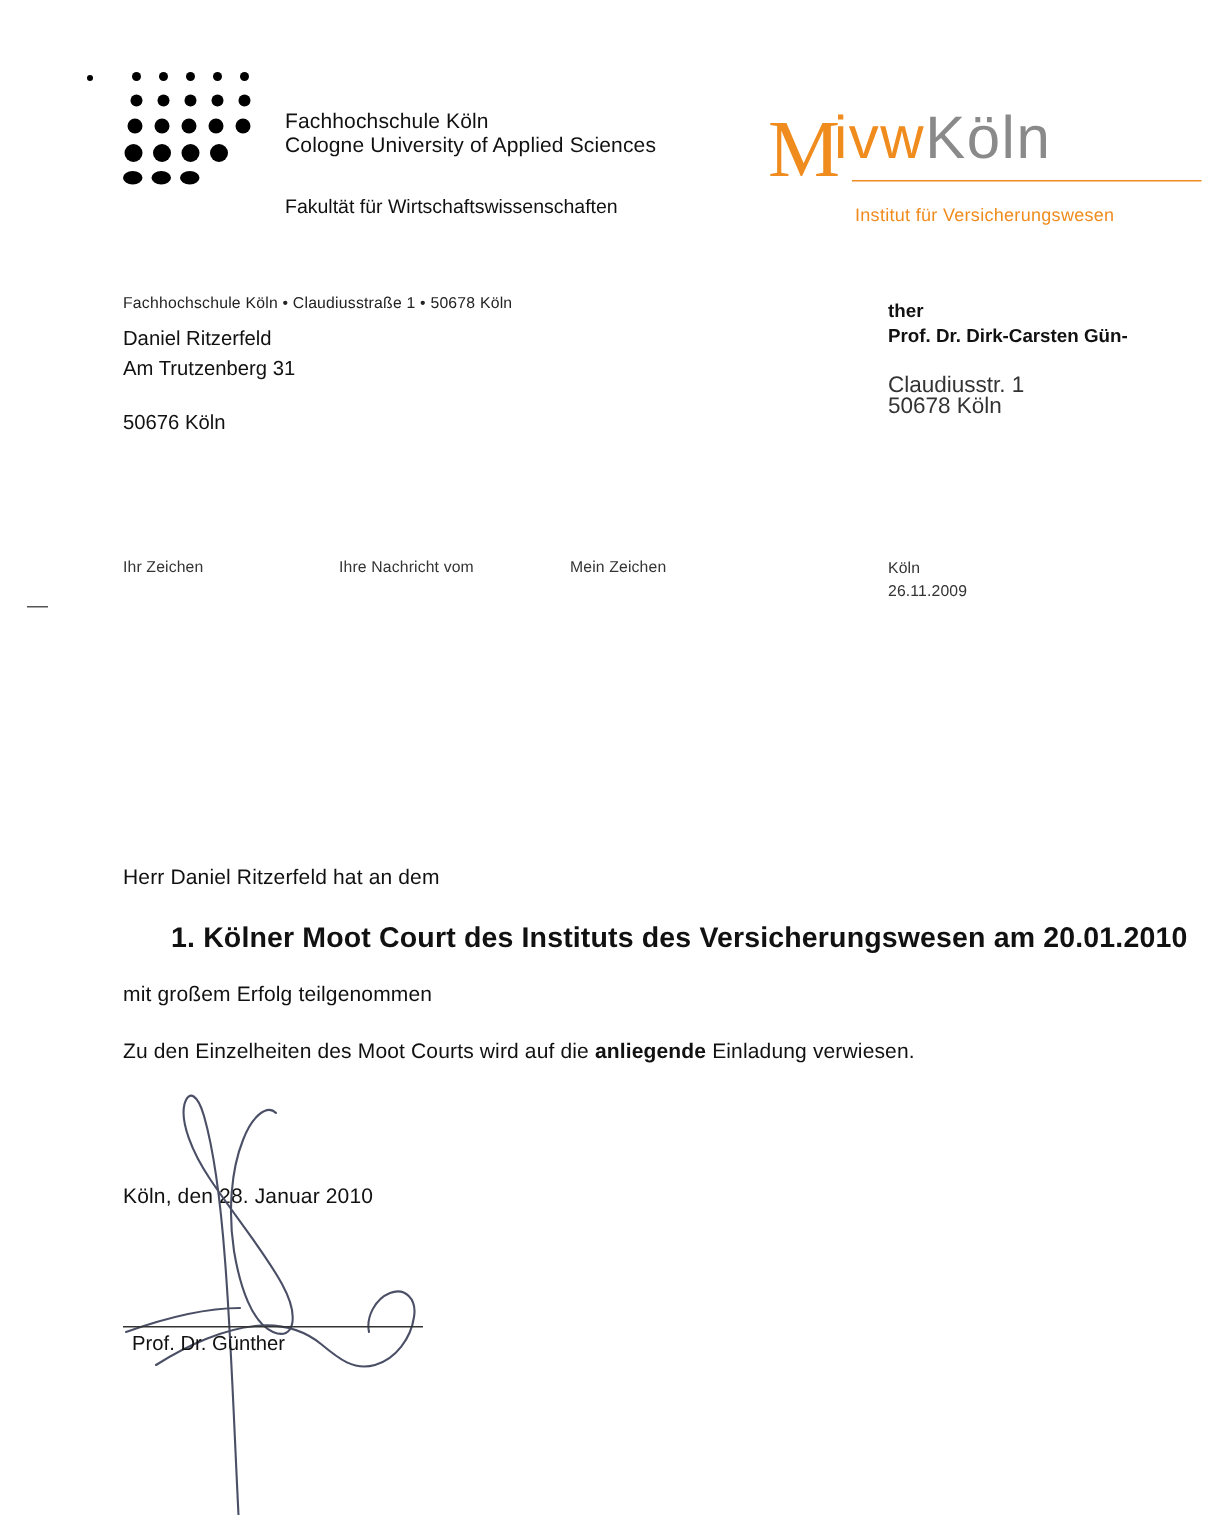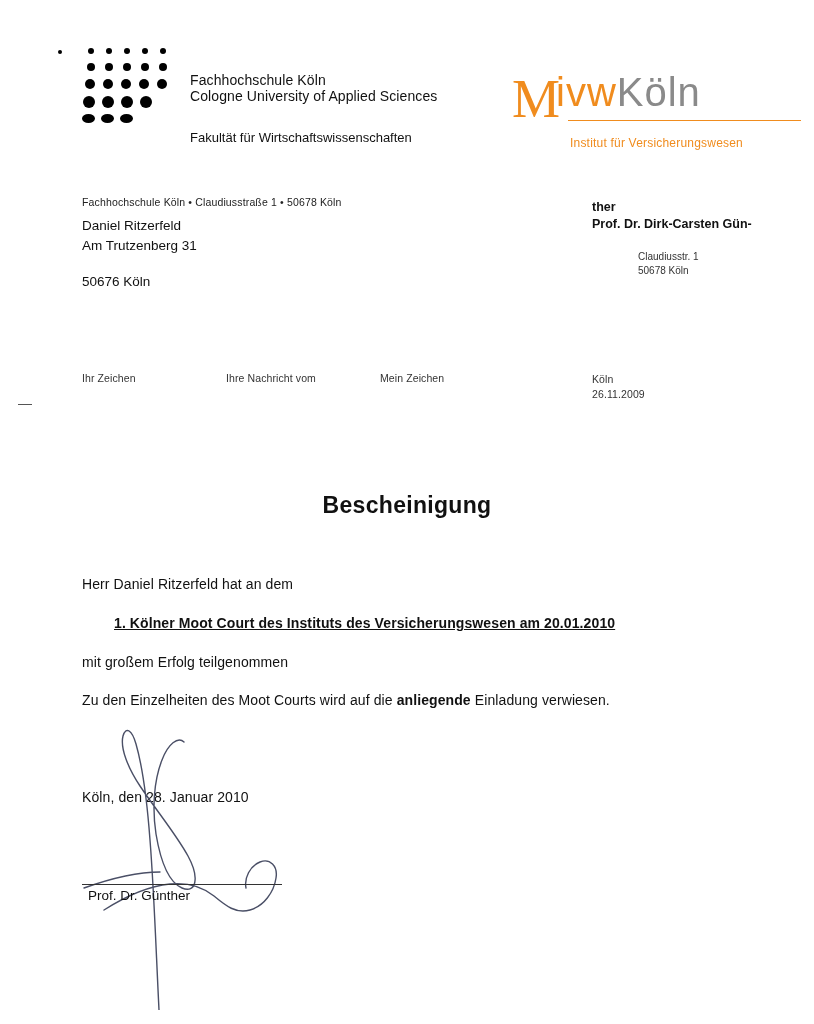--- a/index.html
+++ b/index.html
@@ -138,10 +138,9 @@
   }
   .contact .addr {
     margin-top: 17px;
-    font-size: 10px;
+    font-size: 15px;
     line-height: 14px;
     color: #333;
-    margin-left: 46px;
   }
   .contact .tel {
     margin-top: 17px;

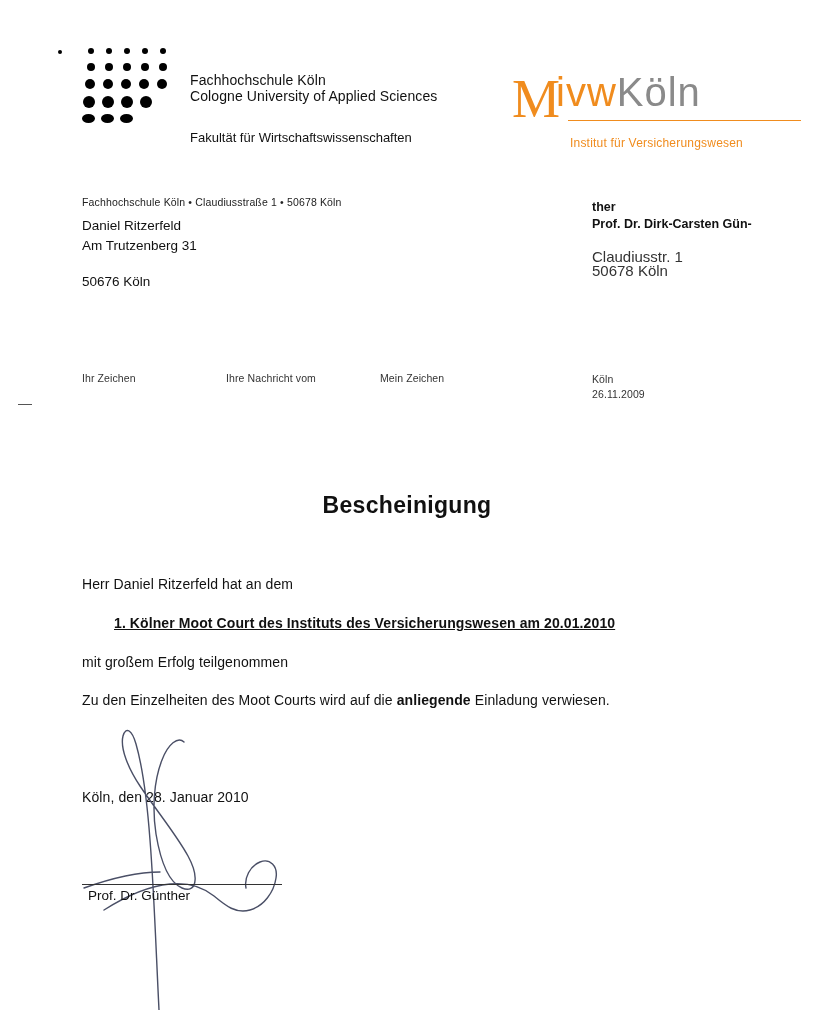--- a/index.html
+++ b/index.html
@@ -311,7 +311,6 @@
 
   <div class="fold-mark"></div>
 
-  <div class="doc-title">Bescheinigung</div>
 
   <div class="para p1">Herr Daniel Ritzerfeld hat an dem</div>
   <div class="para p2">1. Kölner Moot Court des Instituts des Versicherungswesen am 20.01.2010</div>

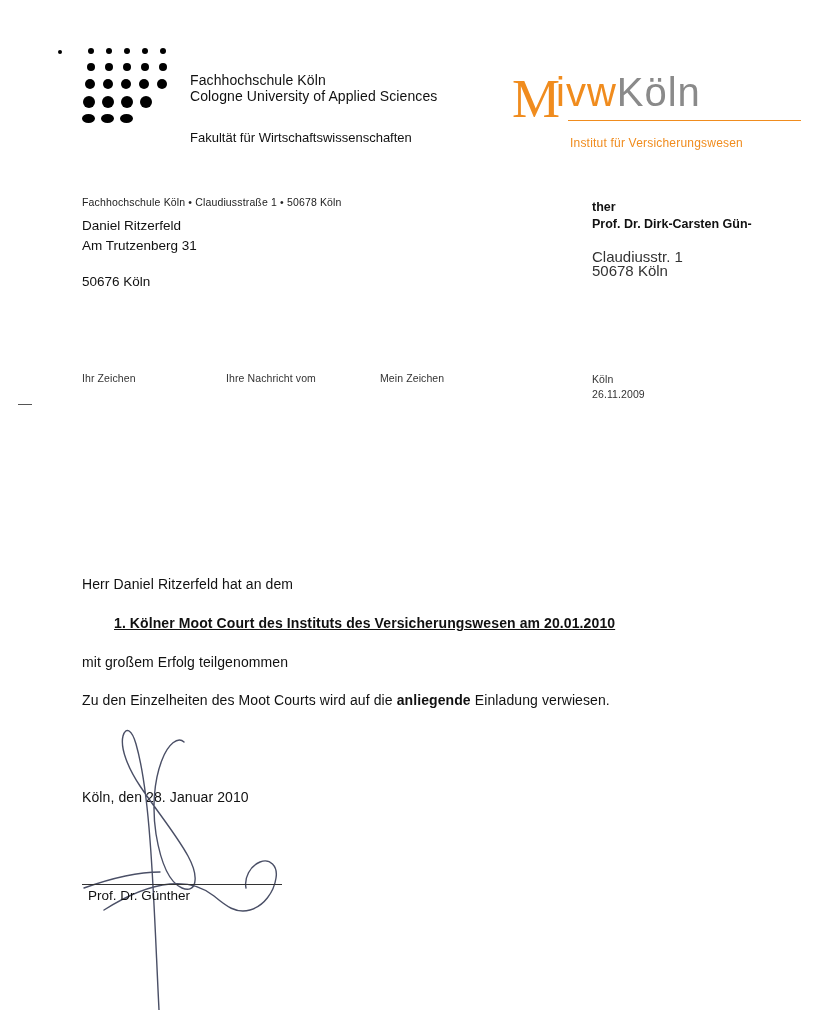--- a/index.html
+++ b/index.html
@@ -197,7 +197,7 @@
     letter-spacing: .1px;
   }
   .p1 { top: 576px; }
-  .p2 { top: 615px; left: 114px; font-weight: bold; font-size: 14px; text-decoration: underline; }
+  .p2 { top: 615px; left: 114px; font-weight: bold; font-size: 19px; }
   .p3 { top: 654px; }
   .p4 { top: 692px; }
   .p5 { top: 789px; }

